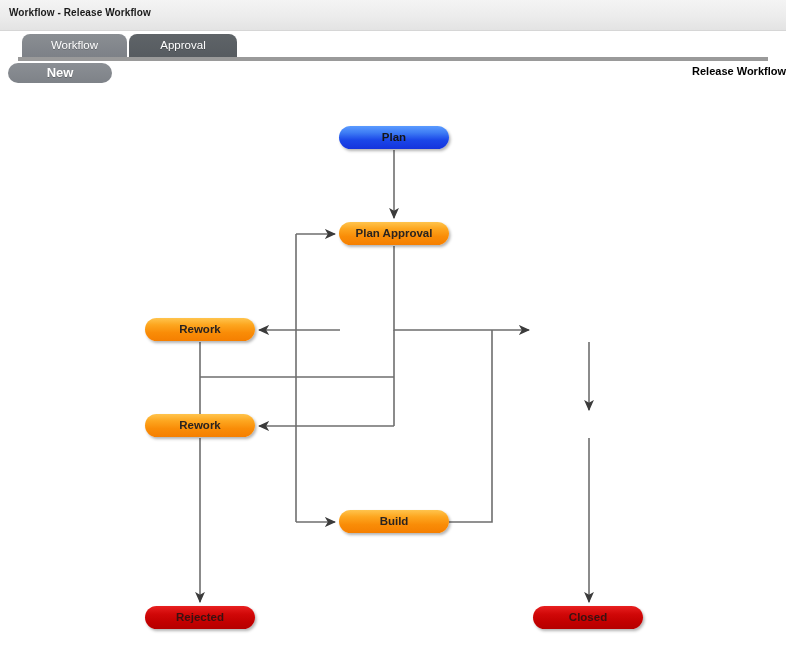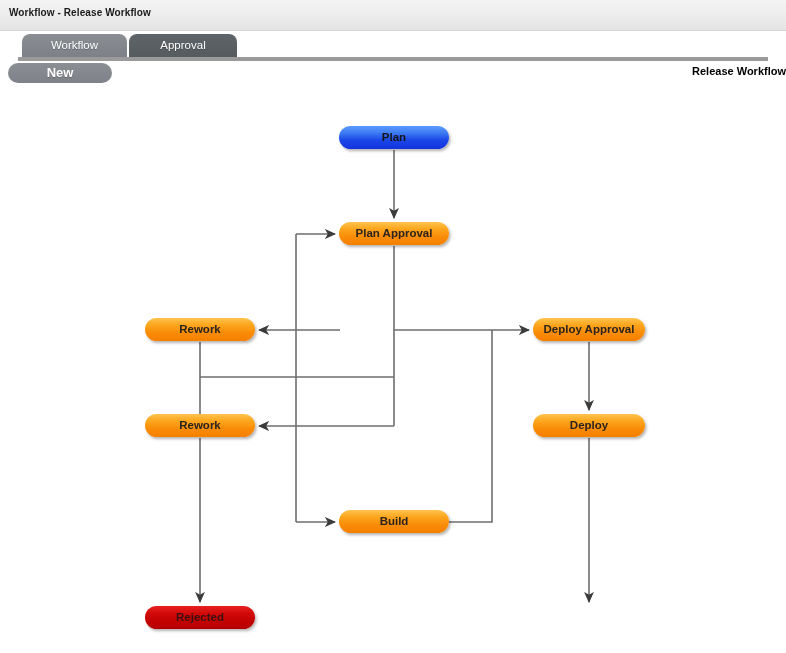--- a/index.html
+++ b/index.html
@@ -206,7 +206,6 @@
   <div class="node node-blue" style="left:339px; top:38px;  width:110px;">Plan</div>
   <div class="node node-orange" style="left:339px; top:134px; width:110px;">Plan Approval</div>
   <div class="node node-orange" style="left:145px; top:230px; width:110px;">Rework</div>
-  <div class="node node-orange" style="left:533px; top:230px; width:112px;">Deploy Approval</div>
   <div class="node node-orange" style="left:145px; top:326px; width:110px;">Rework</div>
   <div class="node node-orange" style="left:533px; top:326px; width:112px;">Deploy</div>
   <div class="node node-orange" style="left:339px; top:422px; width:110px;">Build</div>

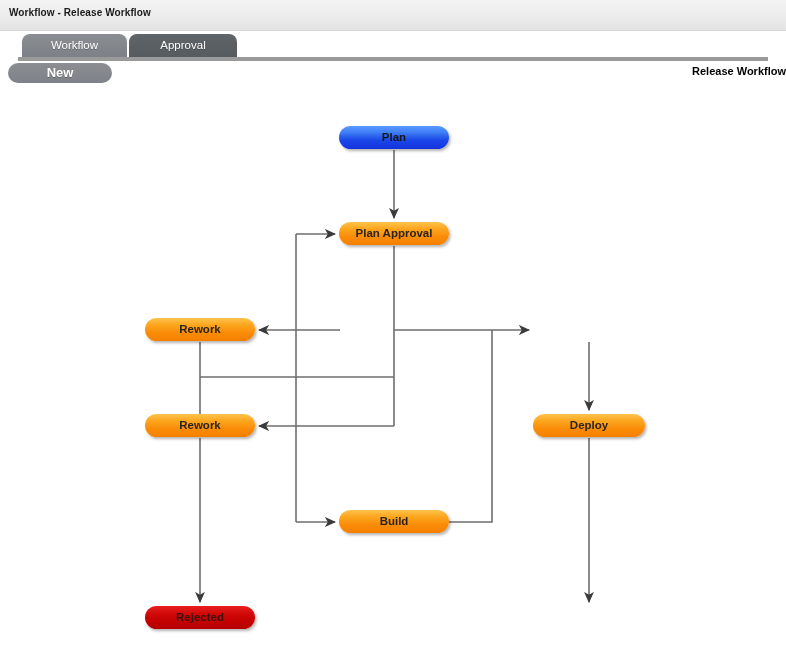--- a/index.html
+++ b/index.html
@@ -207,7 +207,6 @@
   <div class="node node-orange" style="left:339px; top:134px; width:110px;">Plan Approval</div>
   <div class="node node-orange" style="left:145px; top:230px; width:110px;">Rework</div>
   <div class="node node-orange" style="left:145px; top:326px; width:110px;">Rework</div>
-  <div class="node node-orange" style="left:533px; top:326px; width:112px;">Deploy</div>
   <div class="node node-orange" style="left:339px; top:422px; width:110px;">Build</div>
   <div class="node node-red" style="left:145px; top:518px; width:110px;">Rejected</div>
 

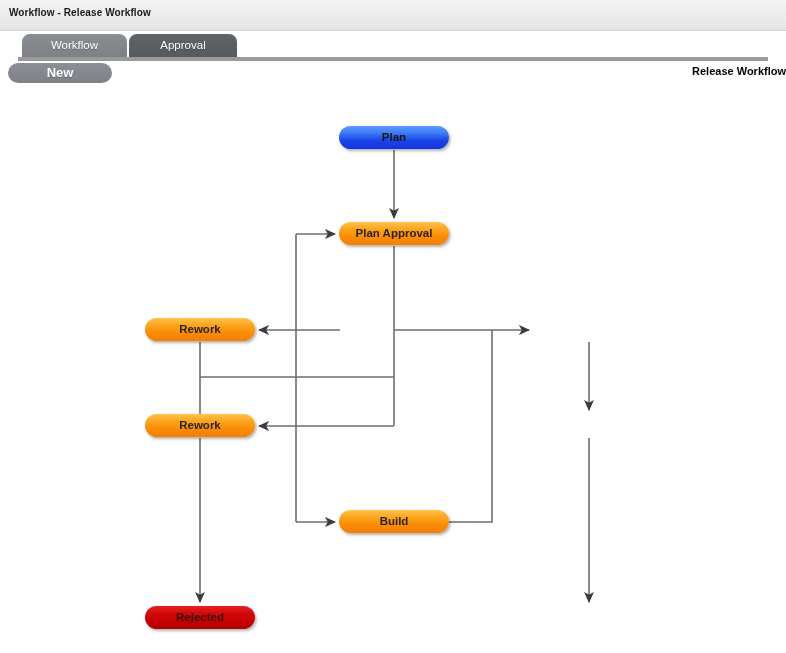--- a/index.html
+++ b/index.html
@@ -209,6 +209,7 @@
   <div class="node node-orange" style="left:145px; top:326px; width:110px;">Rework</div>
   <div class="node node-orange" style="left:339px; top:422px; width:110px;">Build</div>
   <div class="node node-red" style="left:145px; top:518px; width:110px;">Rejected</div>
+  <div class="node node-red" style="left:533px; top:518px; width:110px;">Closed</div>
 
 </div>
 

